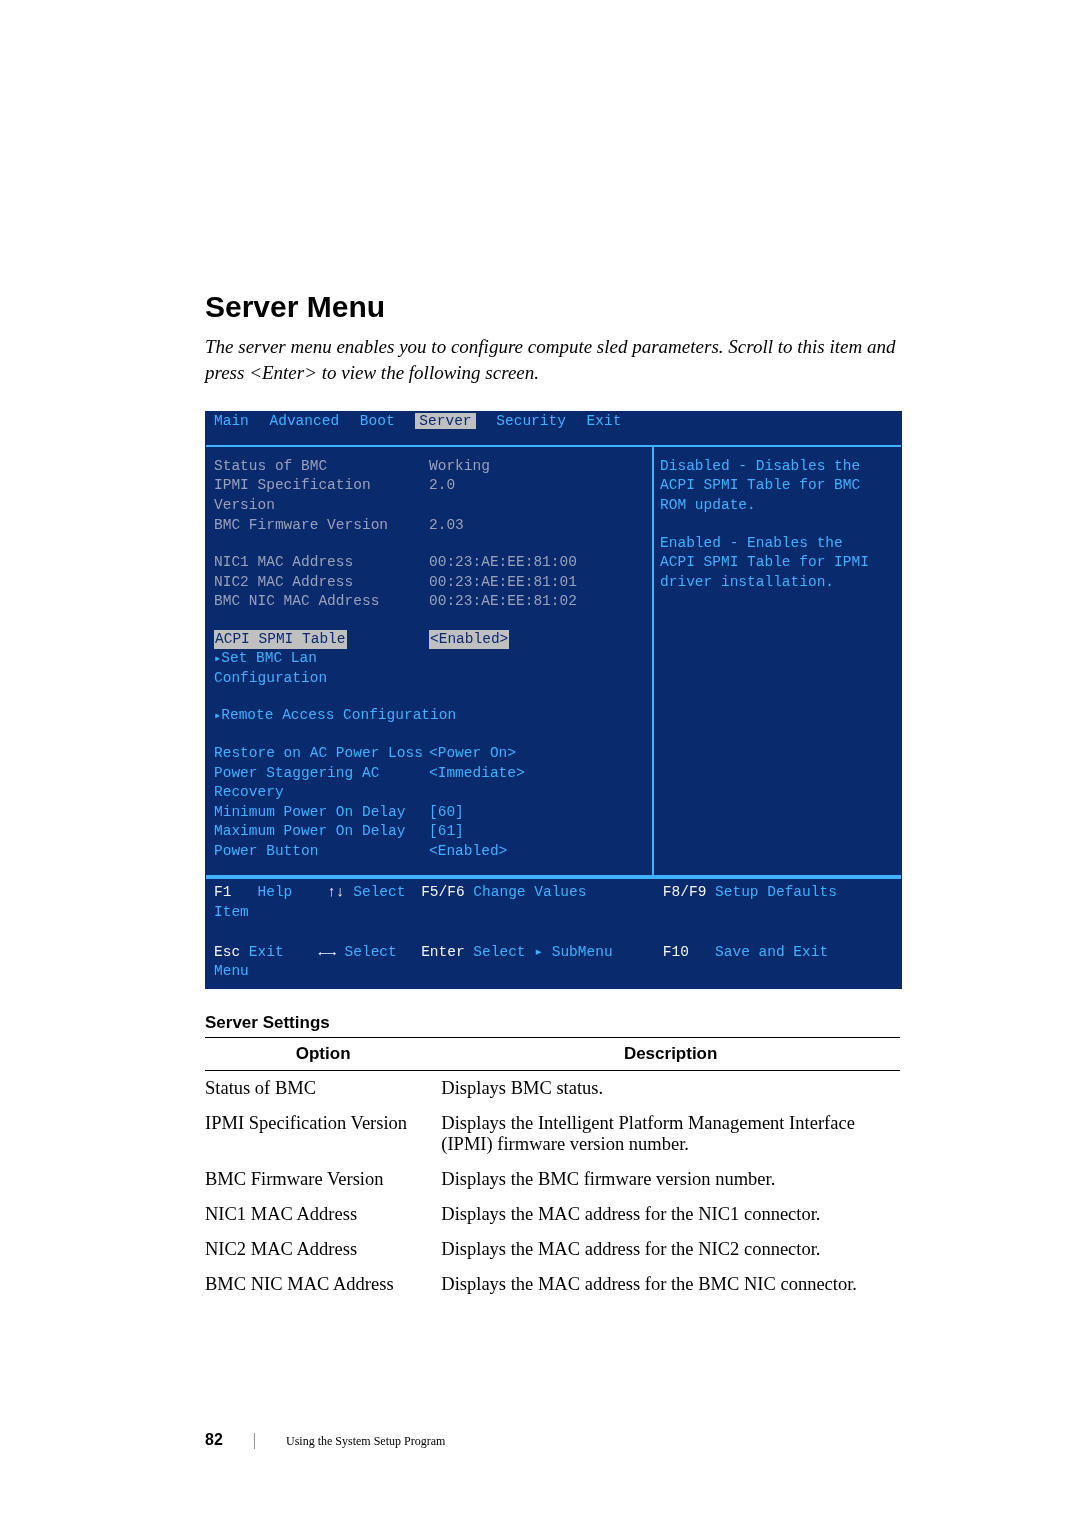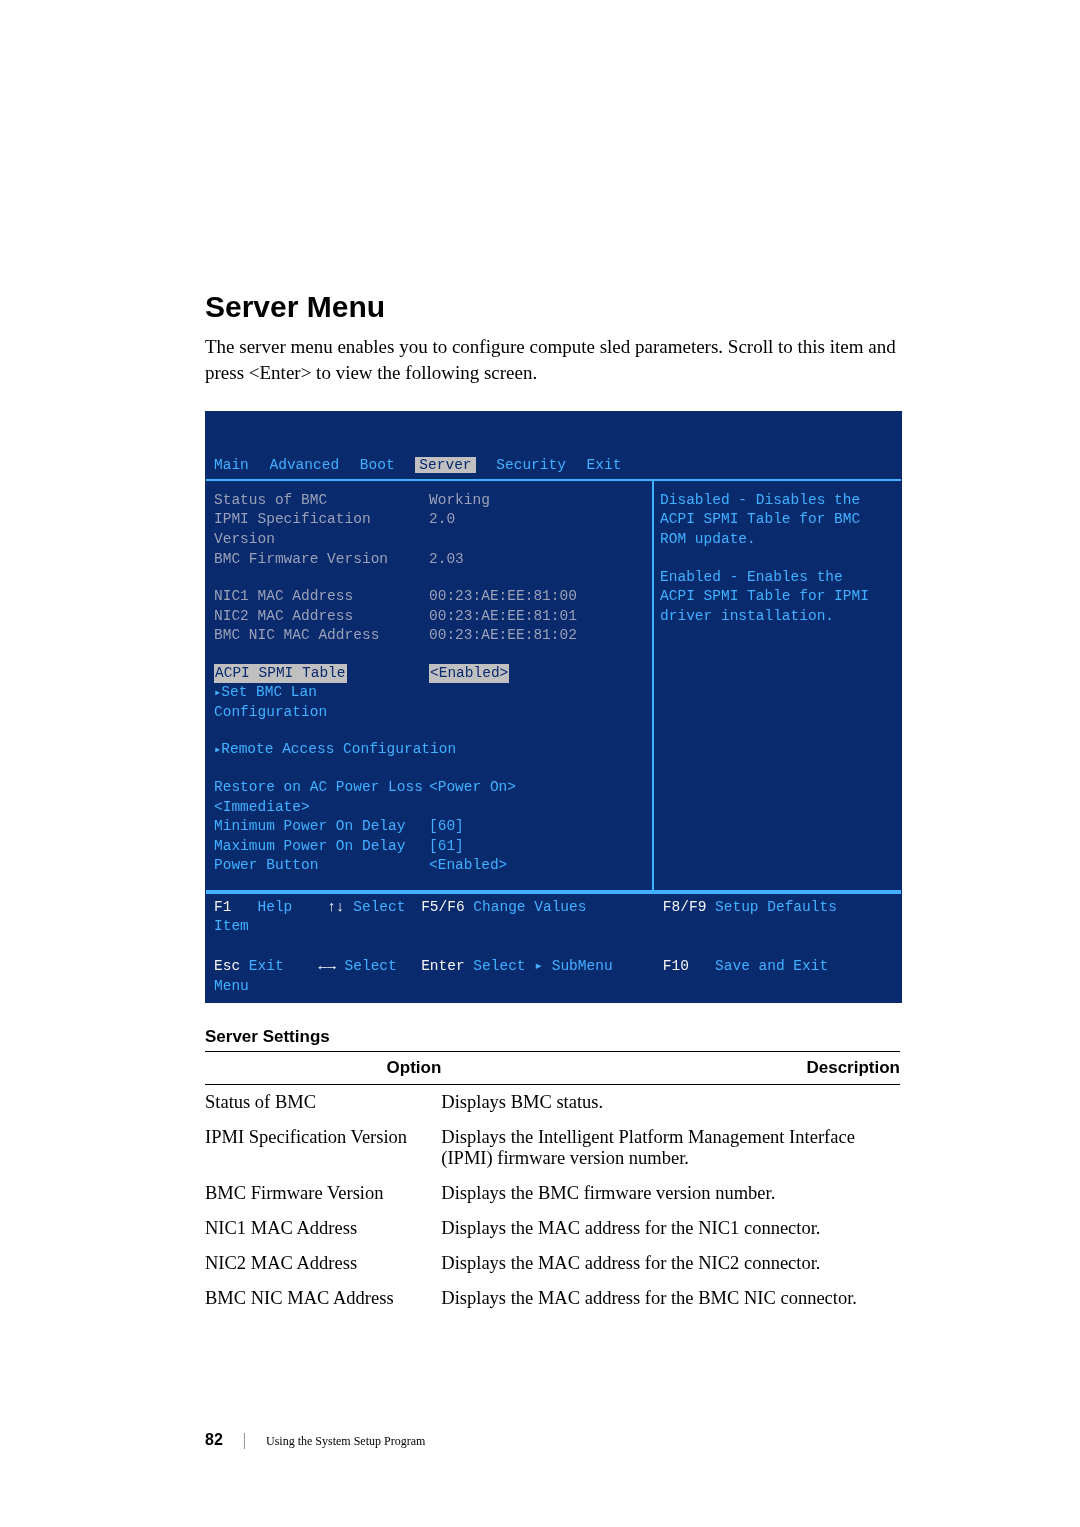--- a/index.html
+++ b/index.html
@@ -27,6 +27,7 @@
     font-size: 19px;
     line-height: 1.35;
     margin: 0 0 26px 0;
+    font-style: italic;
   }
   
   .bios {

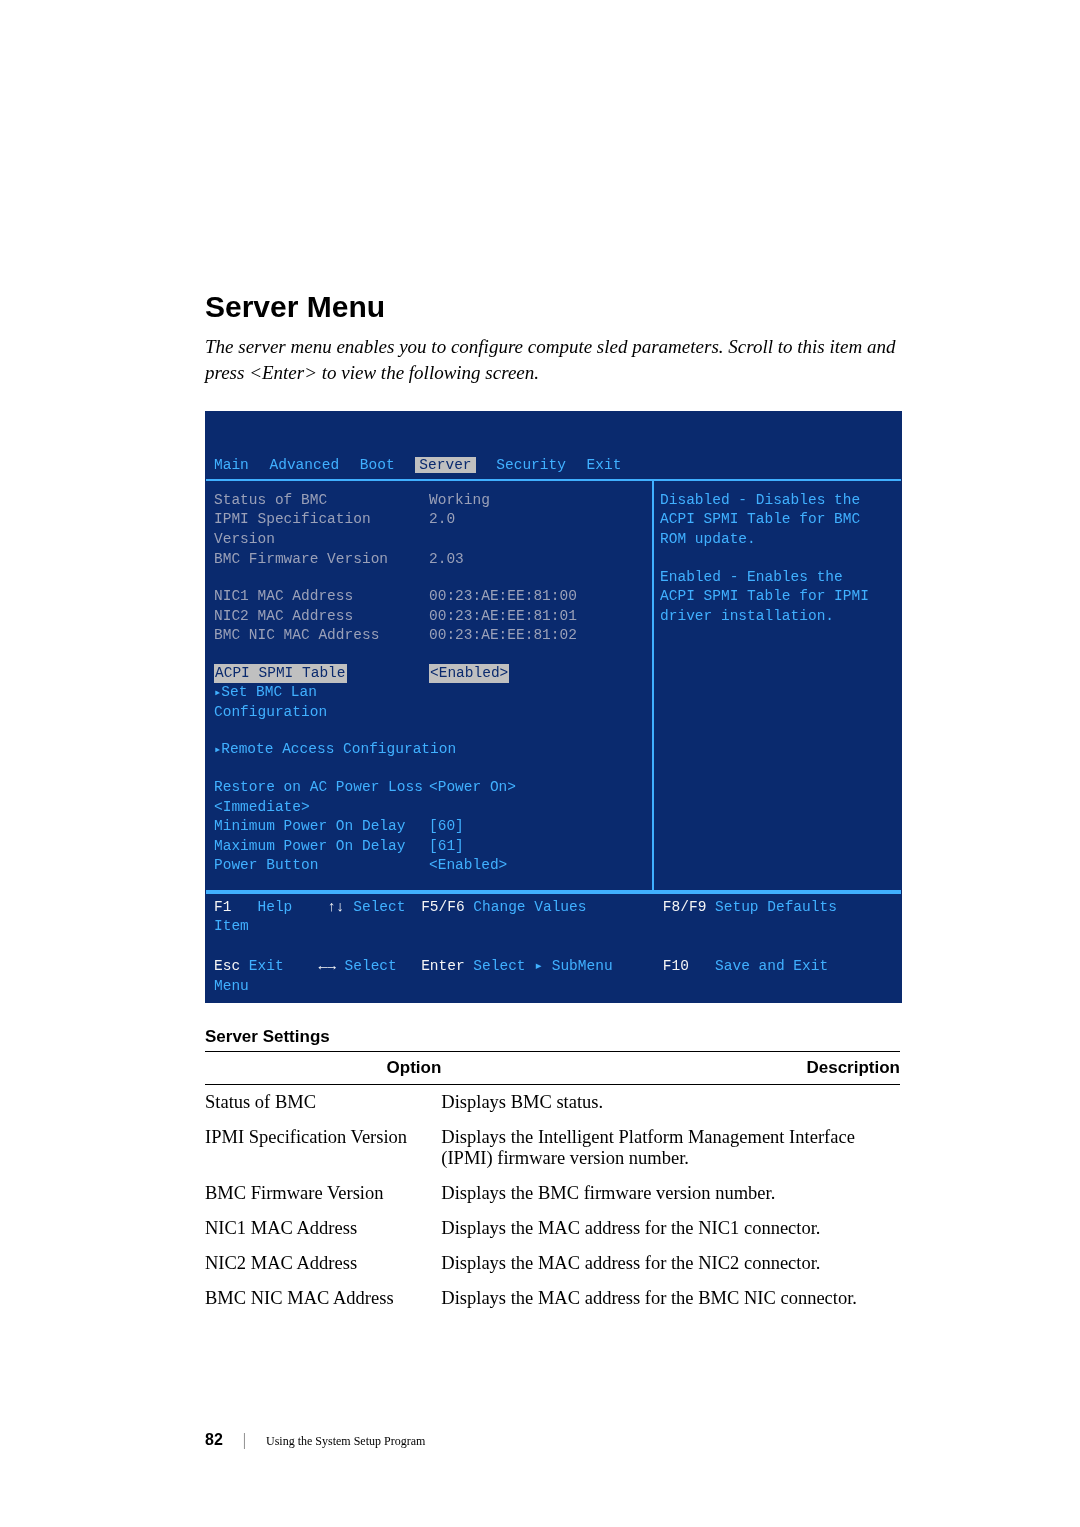--- a/index.html
+++ b/index.html
@@ -52,9 +52,8 @@
     color: #40b0ff;
   }
   .bios .menubar {
-    padding: 0 8px 3px 8px;
+    padding: 0 8px 13px 8px;
     color: #a9a9a9;
-    margin-top: 44px;
   }
   .bios .menubar span {
     margin-right: 12px;

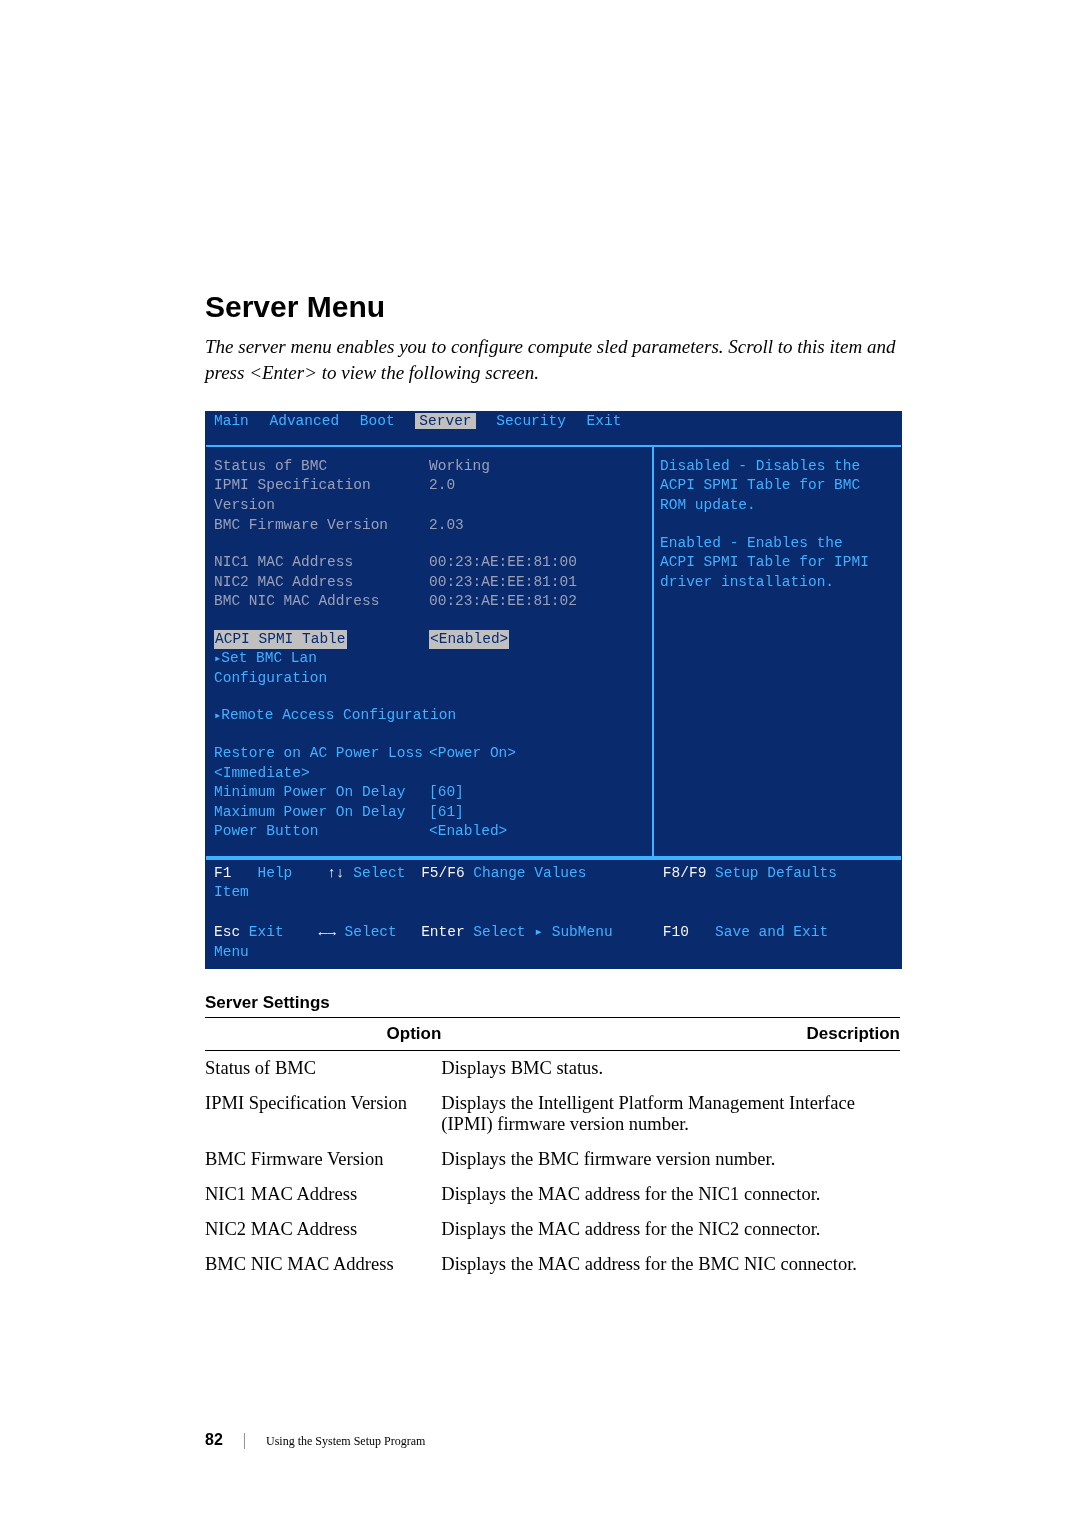--- a/index.html
+++ b/index.html
@@ -251,6 +251,7 @@
           <span class="v">&lt;Power On&gt;</span>
         </div>
         <div class="row">
+          <span class="k" style="flex-basis:215px">Power Staggering AC Recovery</span>
           <span class="v">&lt;Immediate&gt;</span>
         </div>
         <div class="row">

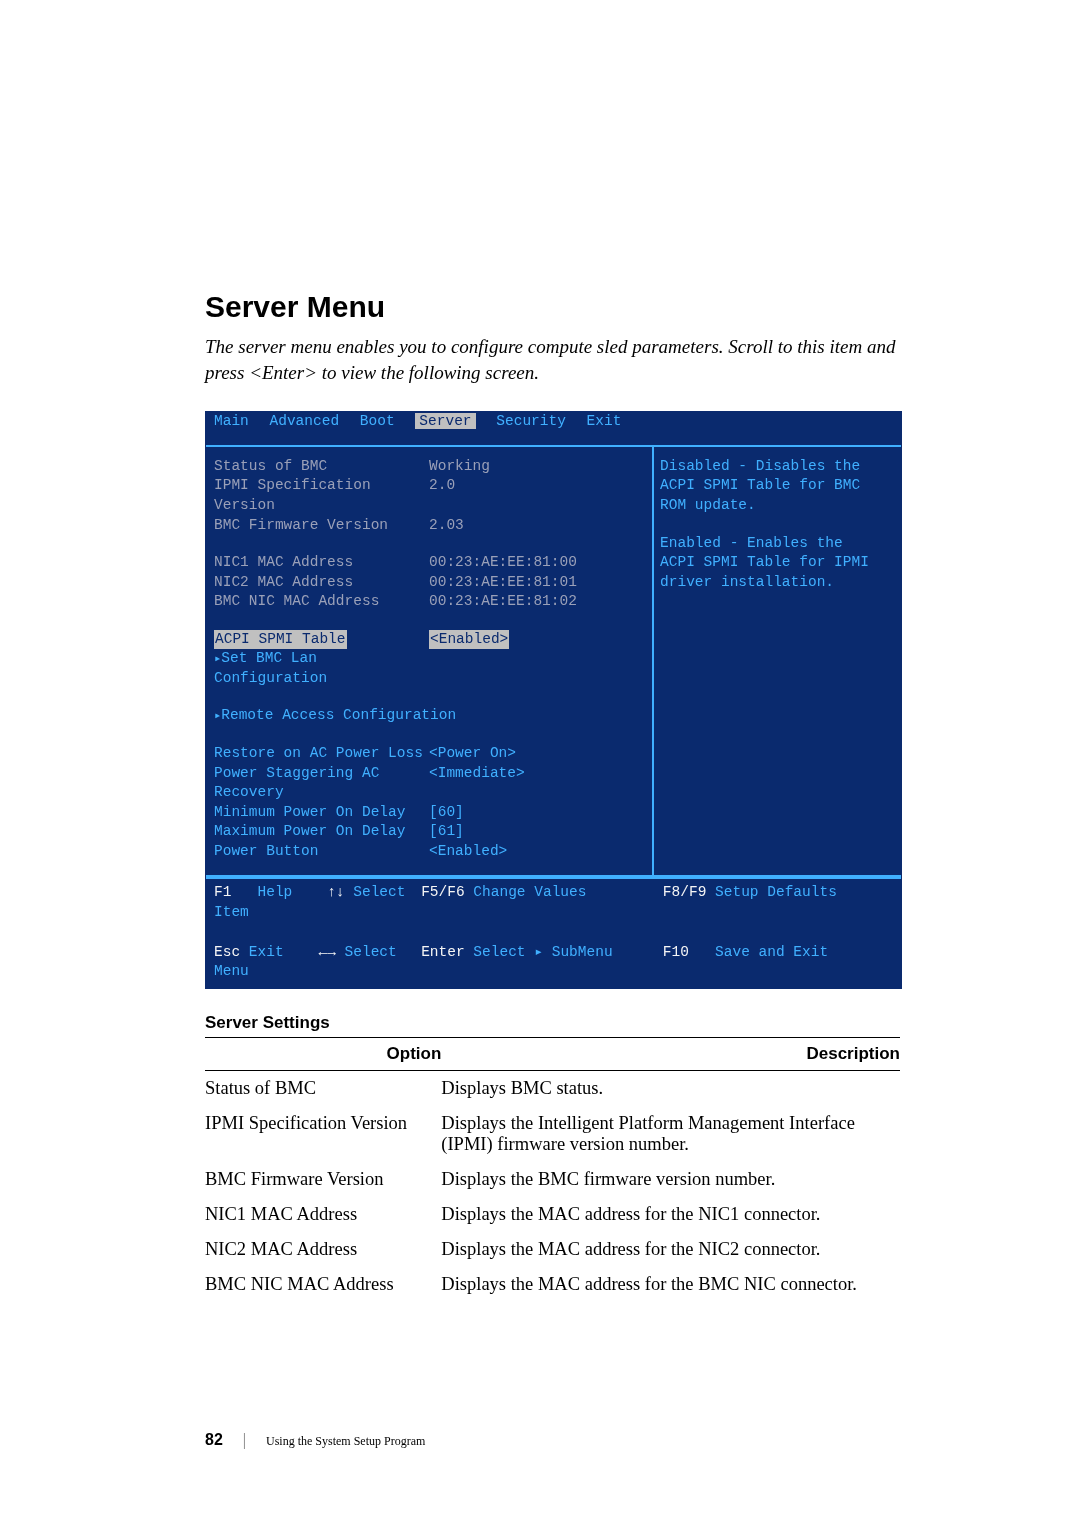--- a/index.html
+++ b/index.html
@@ -141,7 +141,7 @@
     font-size: 18.5px;
   }
   table.settings thead th {
-    text-align: right;
+    text-align: center;
     font-family: Arial, Helvetica, sans-serif;
     font-size: 17px;
     font-weight: bold;

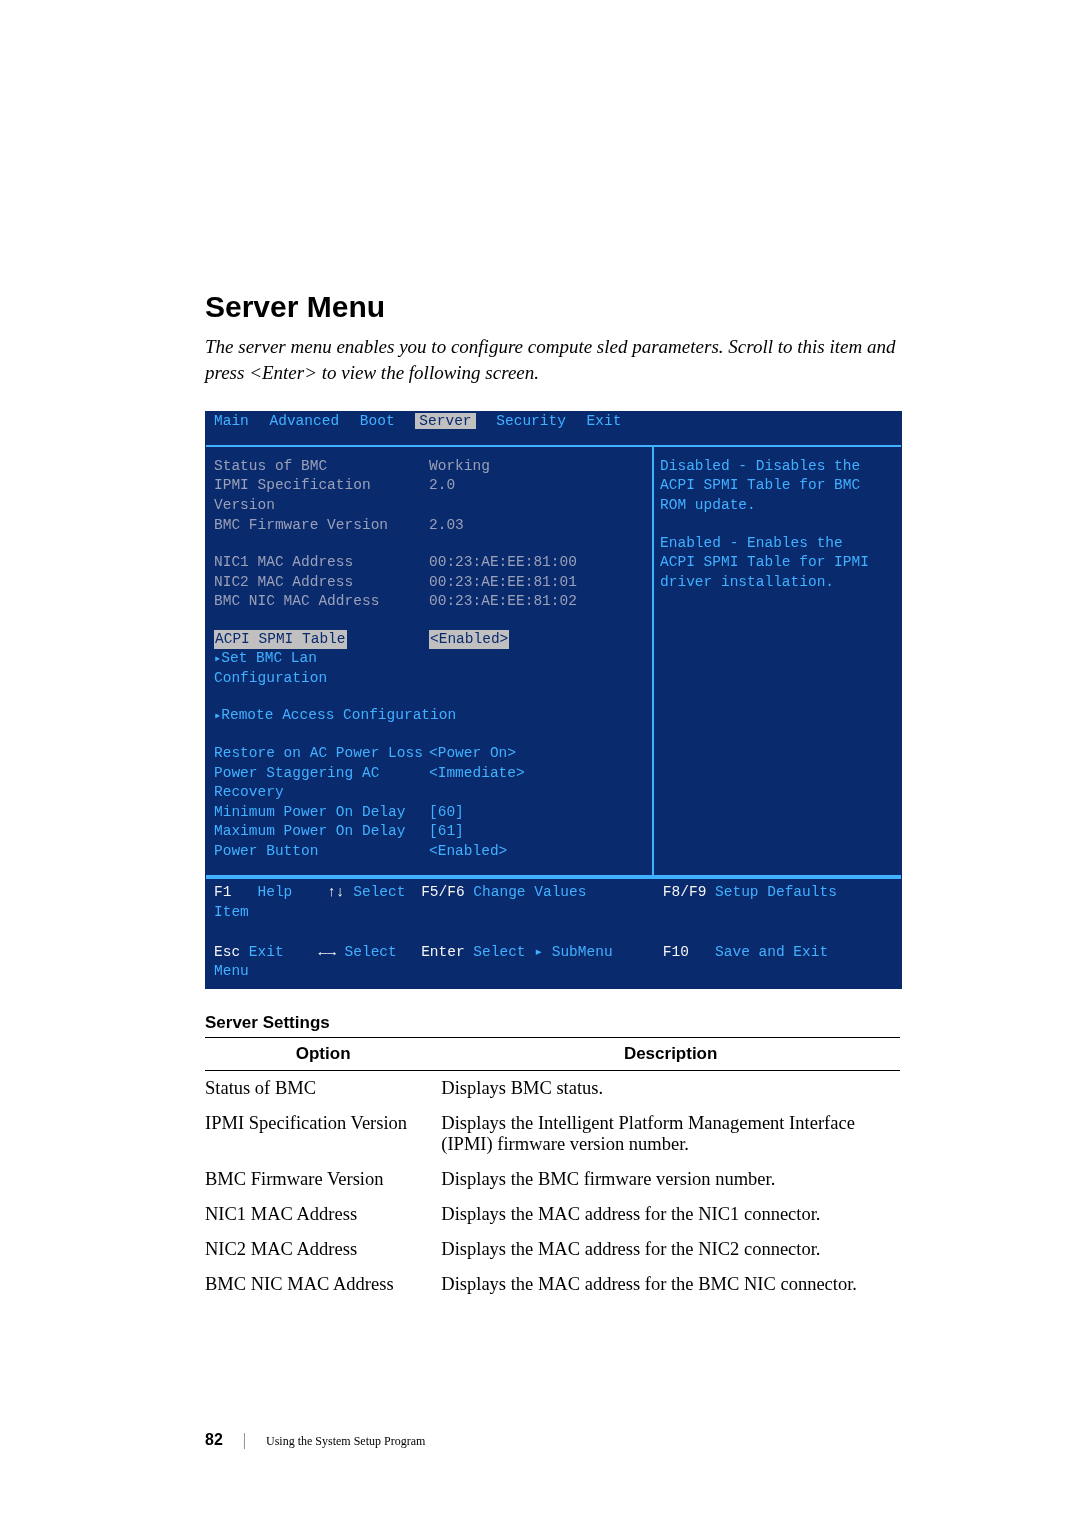--- a/index.html
+++ b/index.html
@@ -166,7 +166,7 @@
     color: #000;
     display: flex;
     align-items: baseline;
-    gap: 20px;
+    gap: 30px;
   }
   .page-footer .pno {
     font-family: Arial, Helvetica, sans-serif;

